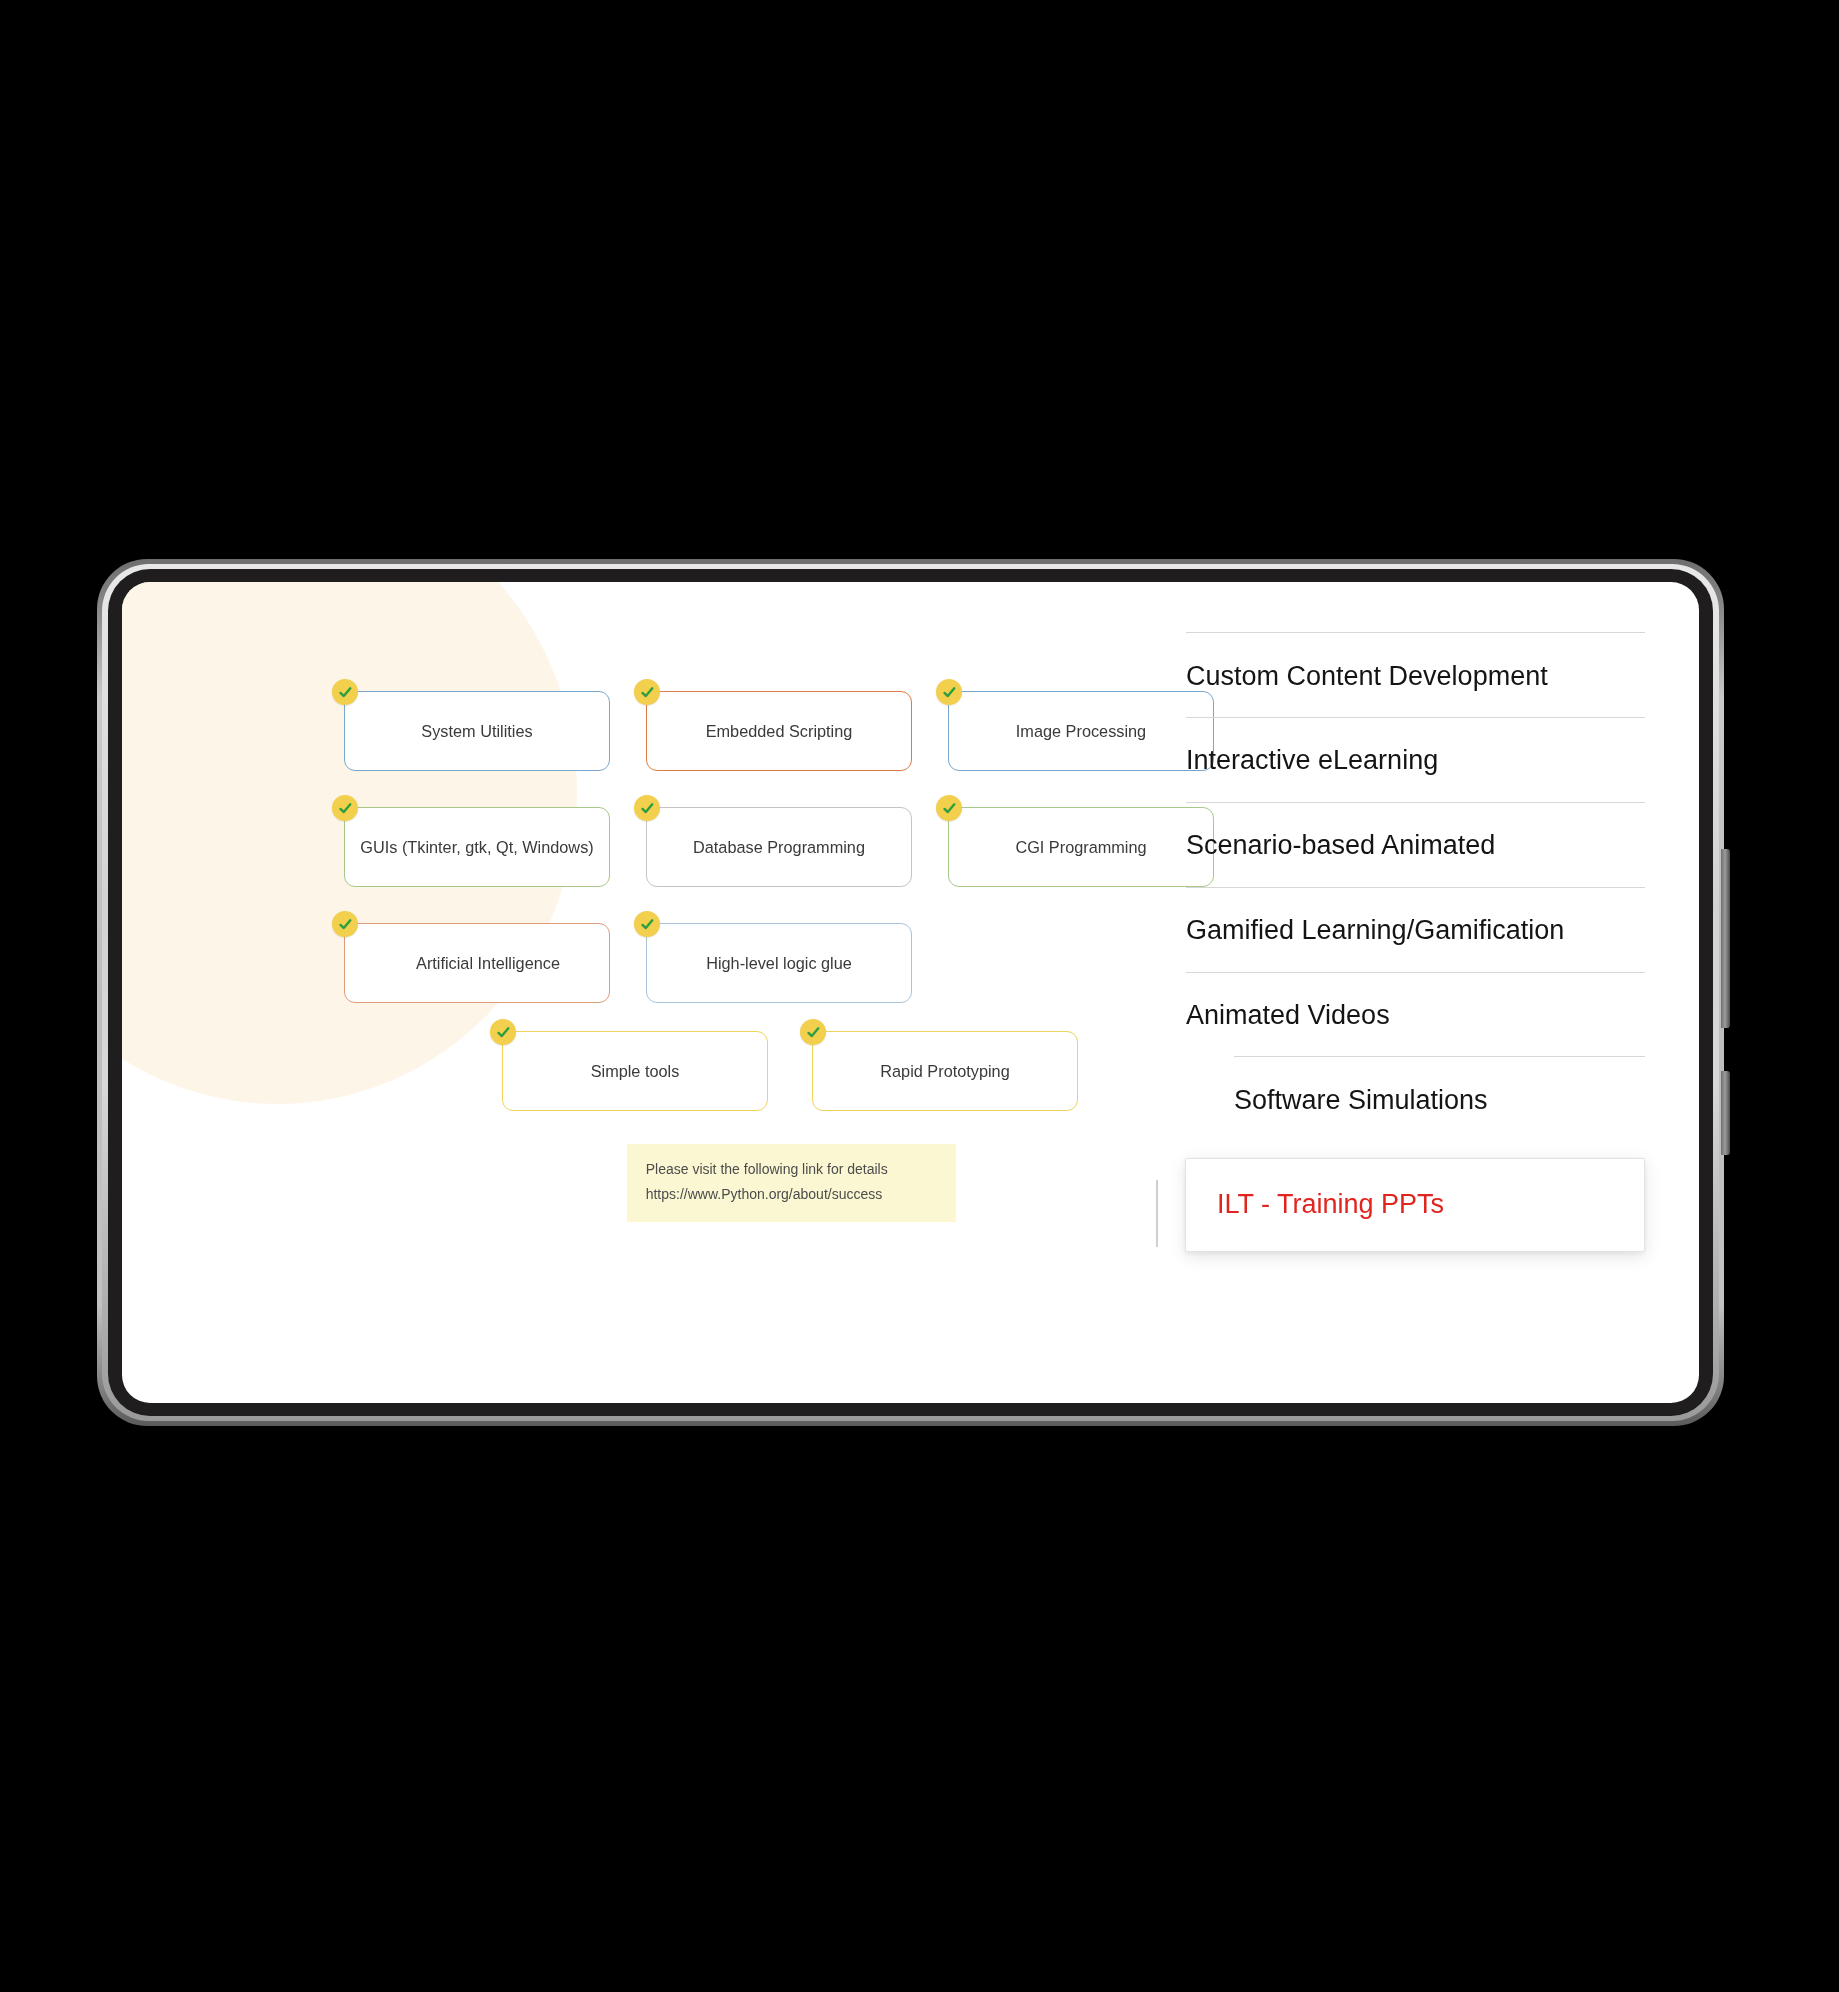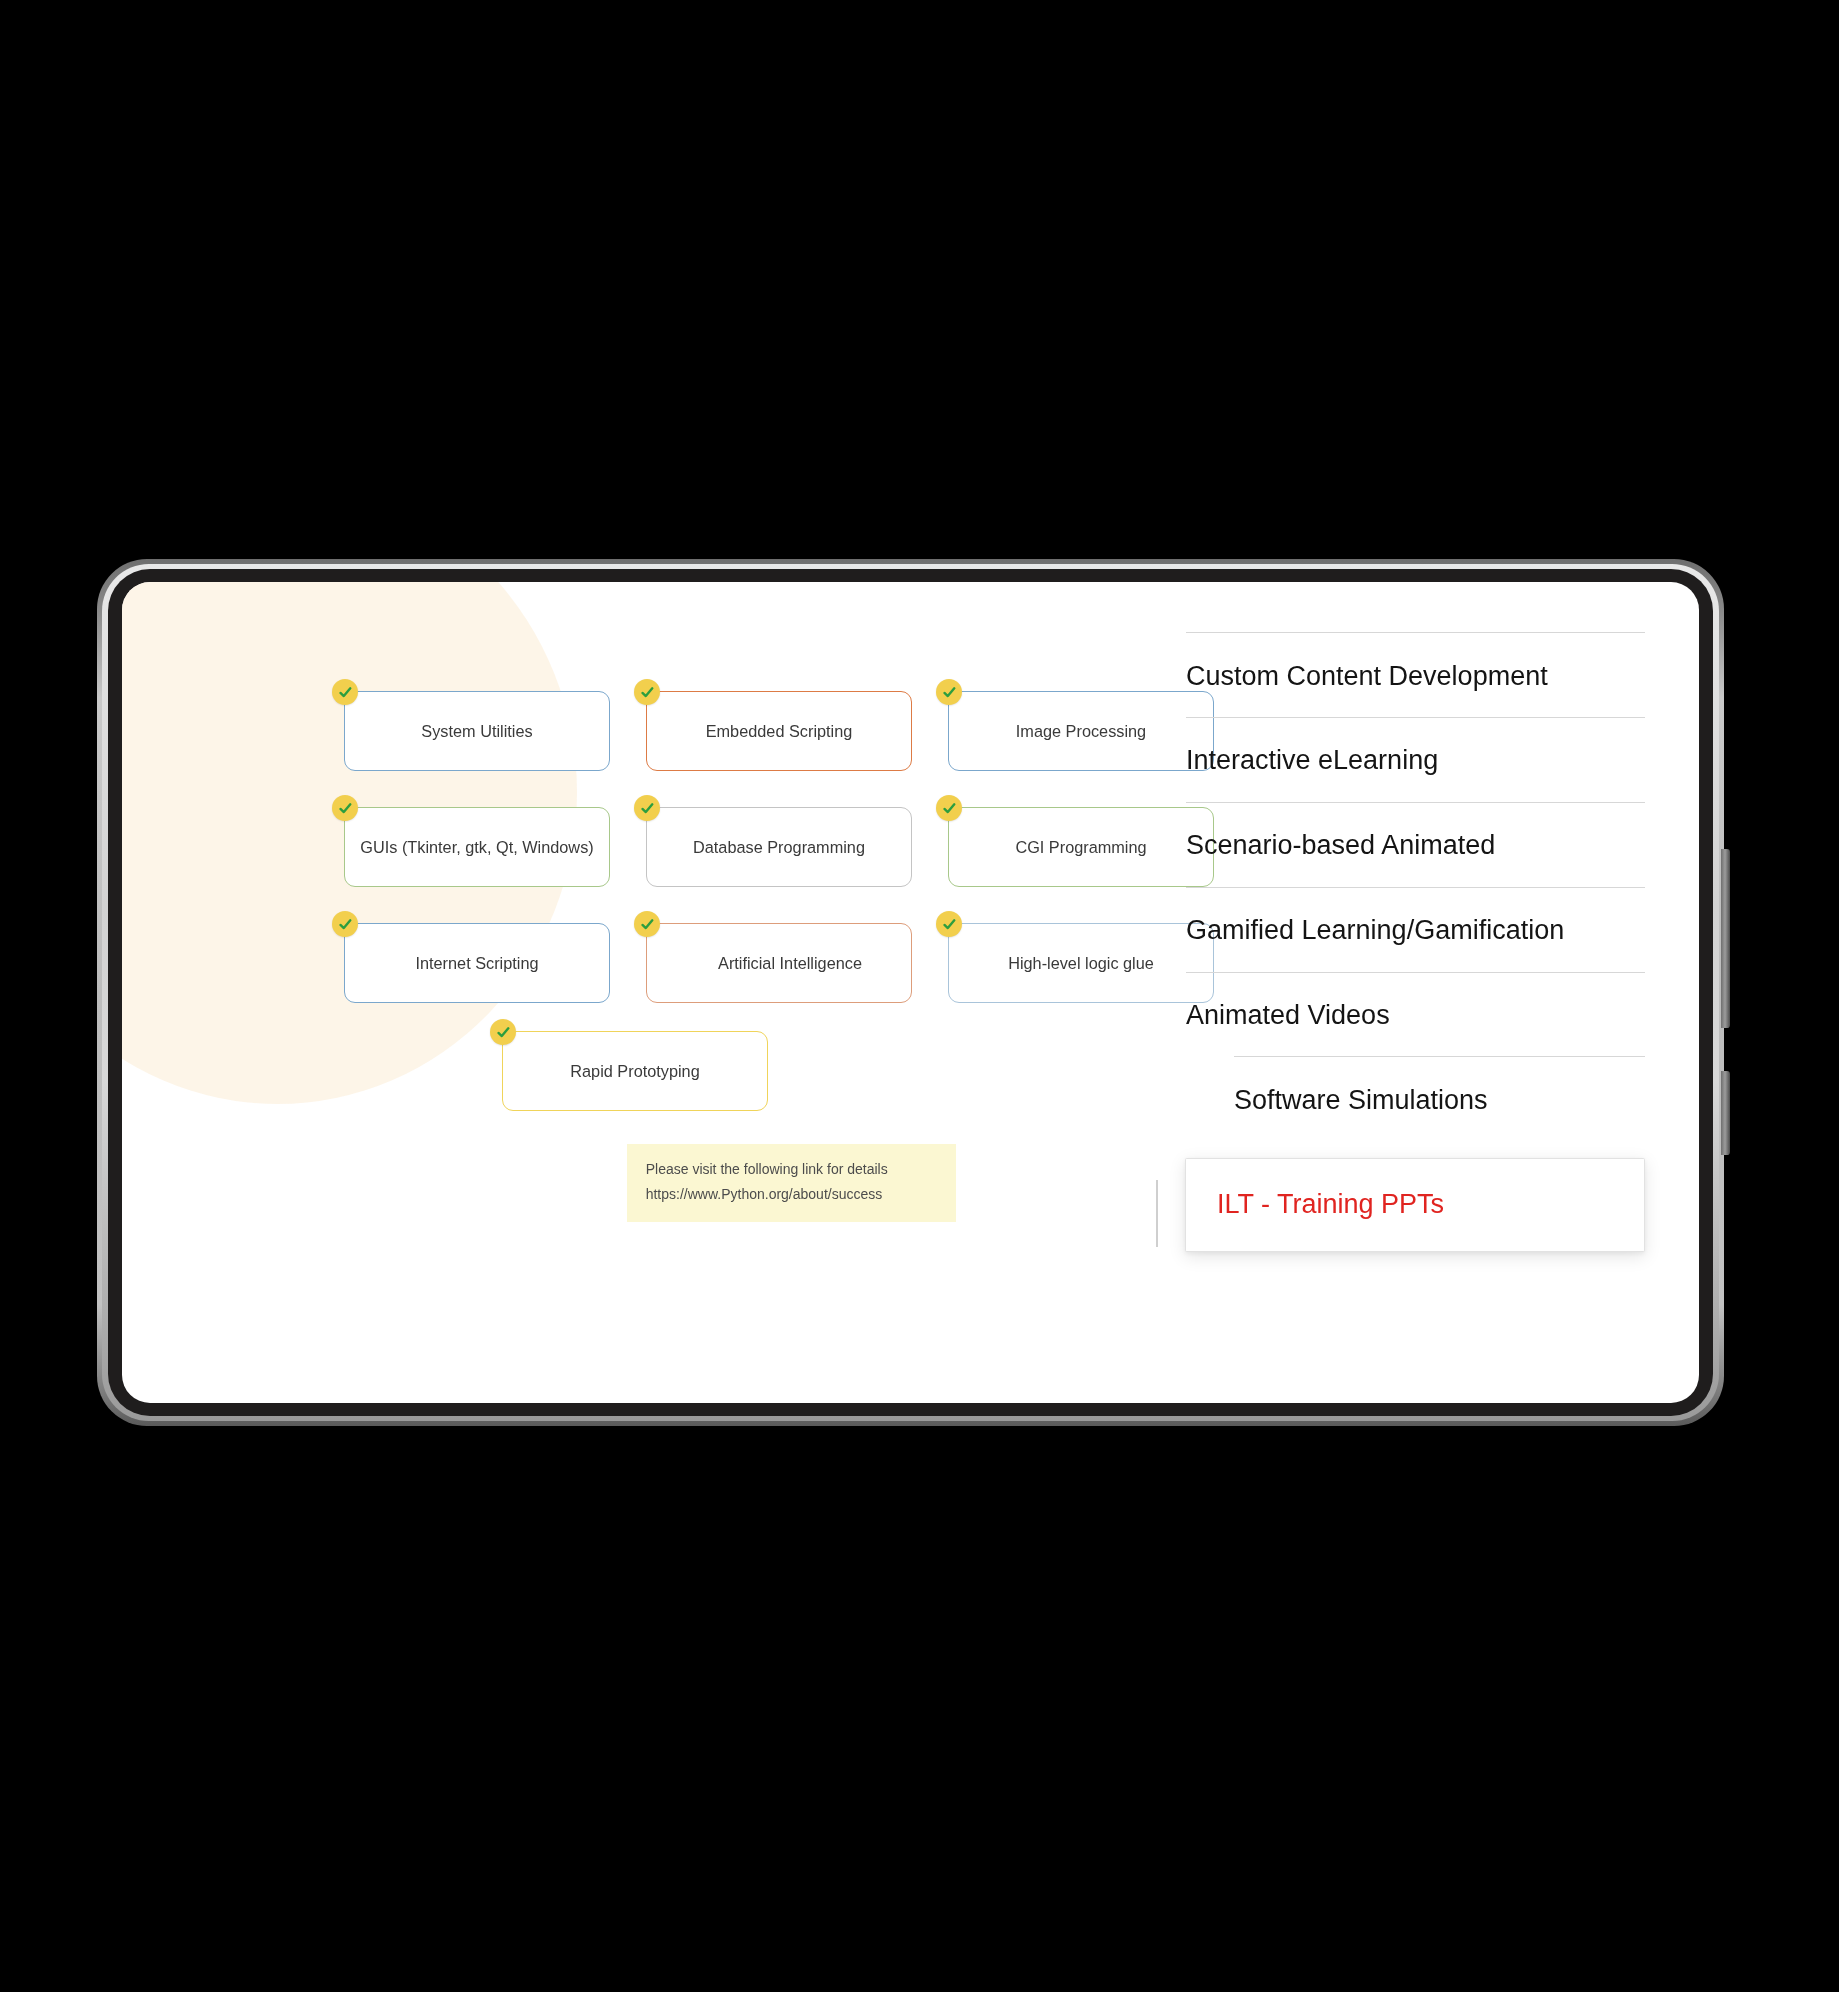--- a/index.html
+++ b/index.html
@@ -269,14 +269,6 @@
               </span>
               <span class="node-label">CGI Programming</span>
             </div>
-            <div class="node" style="border-color: rgb(123, 167, 204);">
-              <span class="check-badge">
-                <svg width="17" height="17" viewBox="0 0 22 22" aria-hidden="true">
-                  <path d="M4.5 11.6 L8.8 15.6 L17.2 5.6" fill="none" stroke="#2c9e3f" stroke-width="3.1" stroke-linecap="round" stroke-linejoin="round"></path>
-                </svg>
-              </span>
-              <span class="node-label">Internet Scripting</span>
-            </div>
             <div class="node" style="border-color: rgb(221, 157, 123); padding-left: 22px;">
               <span class="check-badge">
                 <svg width="17" height="17" viewBox="0 0 22 22" aria-hidden="true">

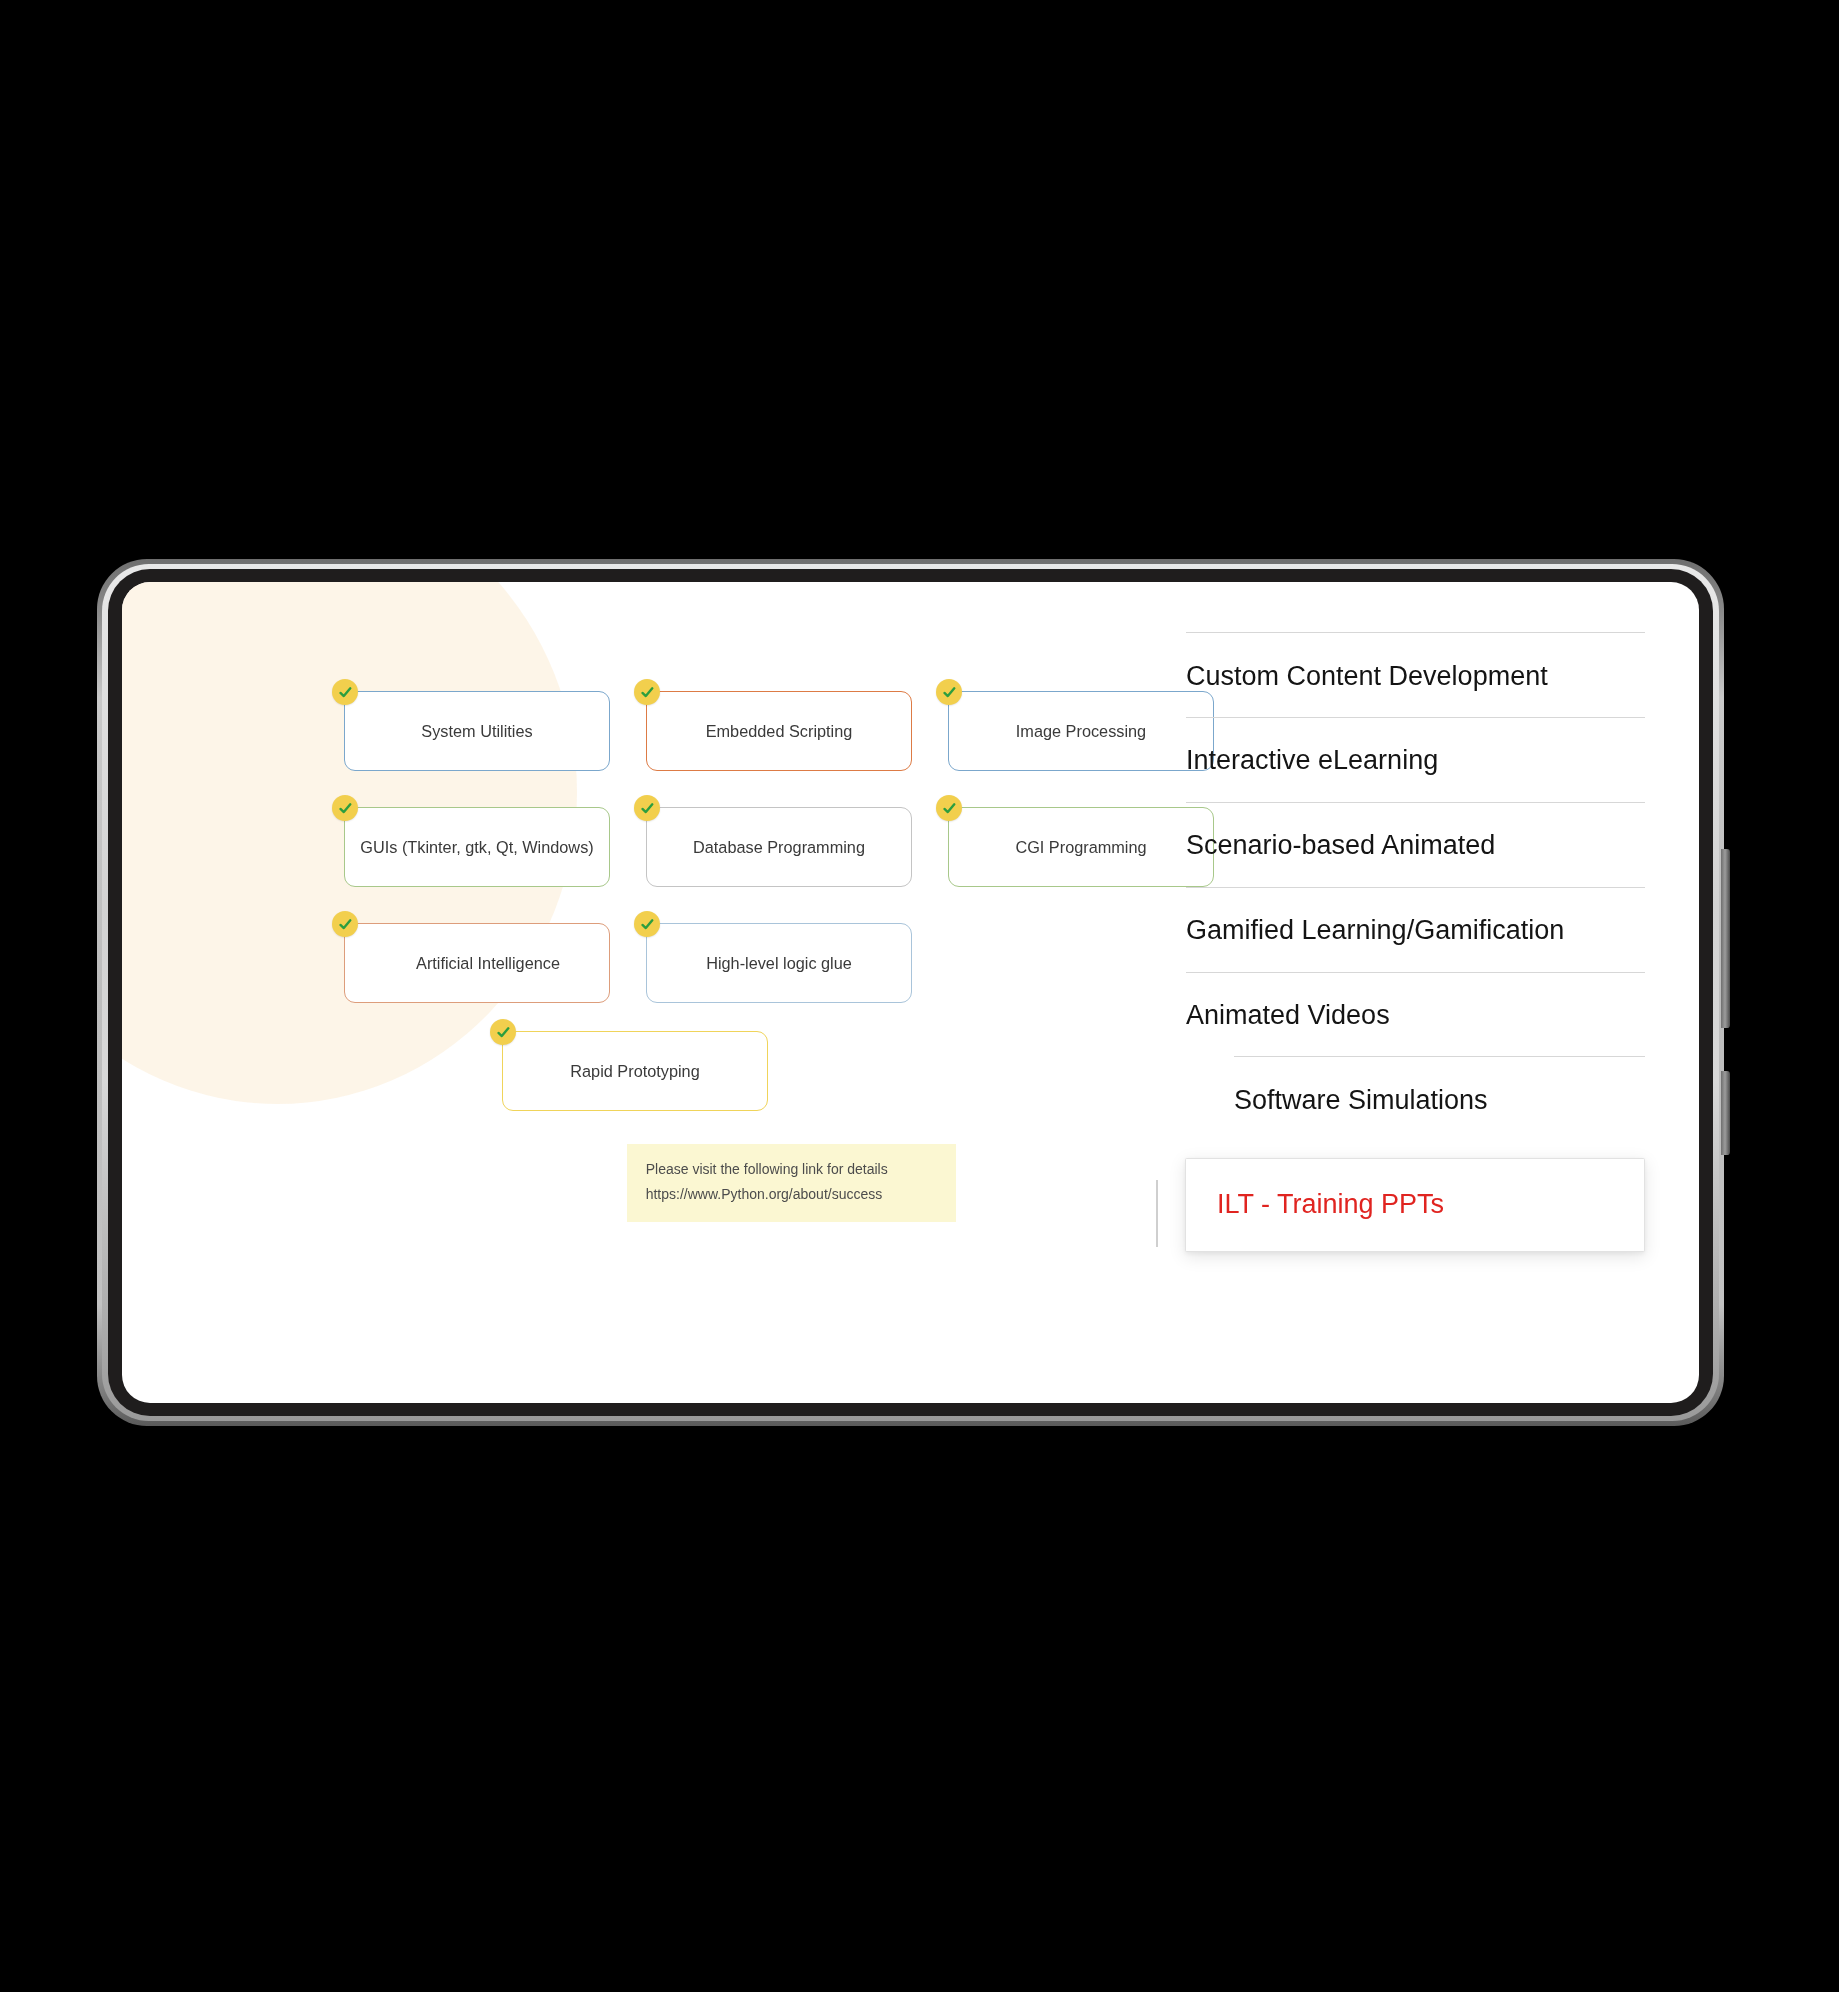--- a/index.html
+++ b/index.html
@@ -294,6 +294,14 @@
                   <path d="M4.5 11.6 L8.8 15.6 L17.2 5.6" fill="none" stroke="#2c9e3f" stroke-width="3.1" stroke-linecap="round" stroke-linejoin="round"></path>
                 </svg>
               </span>
+              <span class="node-label">Simple tools</span>
+            </div>
+            <div class="node" style="border-color: rgb(240, 212, 90);">
+              <span class="check-badge">
+                <svg width="17" height="17" viewBox="0 0 22 22" aria-hidden="true">
+                  <path d="M4.5 11.6 L8.8 15.6 L17.2 5.6" fill="none" stroke="#2c9e3f" stroke-width="3.1" stroke-linecap="round" stroke-linejoin="round"></path>
+                </svg>
+              </span>
               <span class="node-label">Rapid Prototyping</span>
             </div>
           </div>

